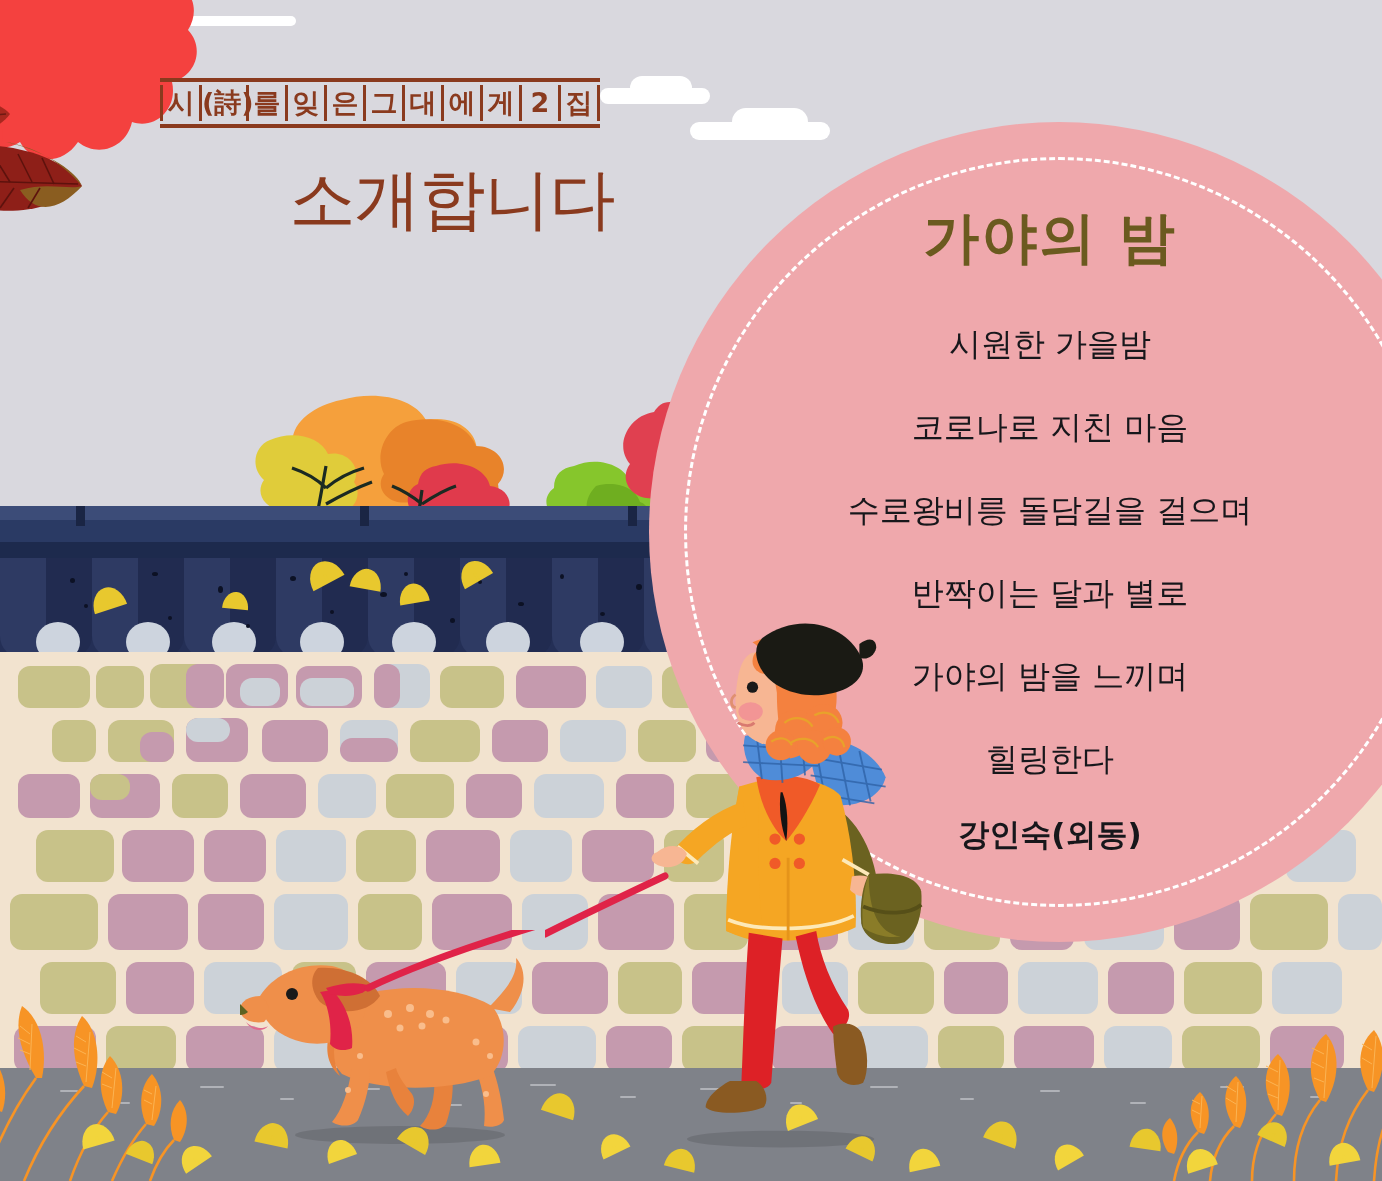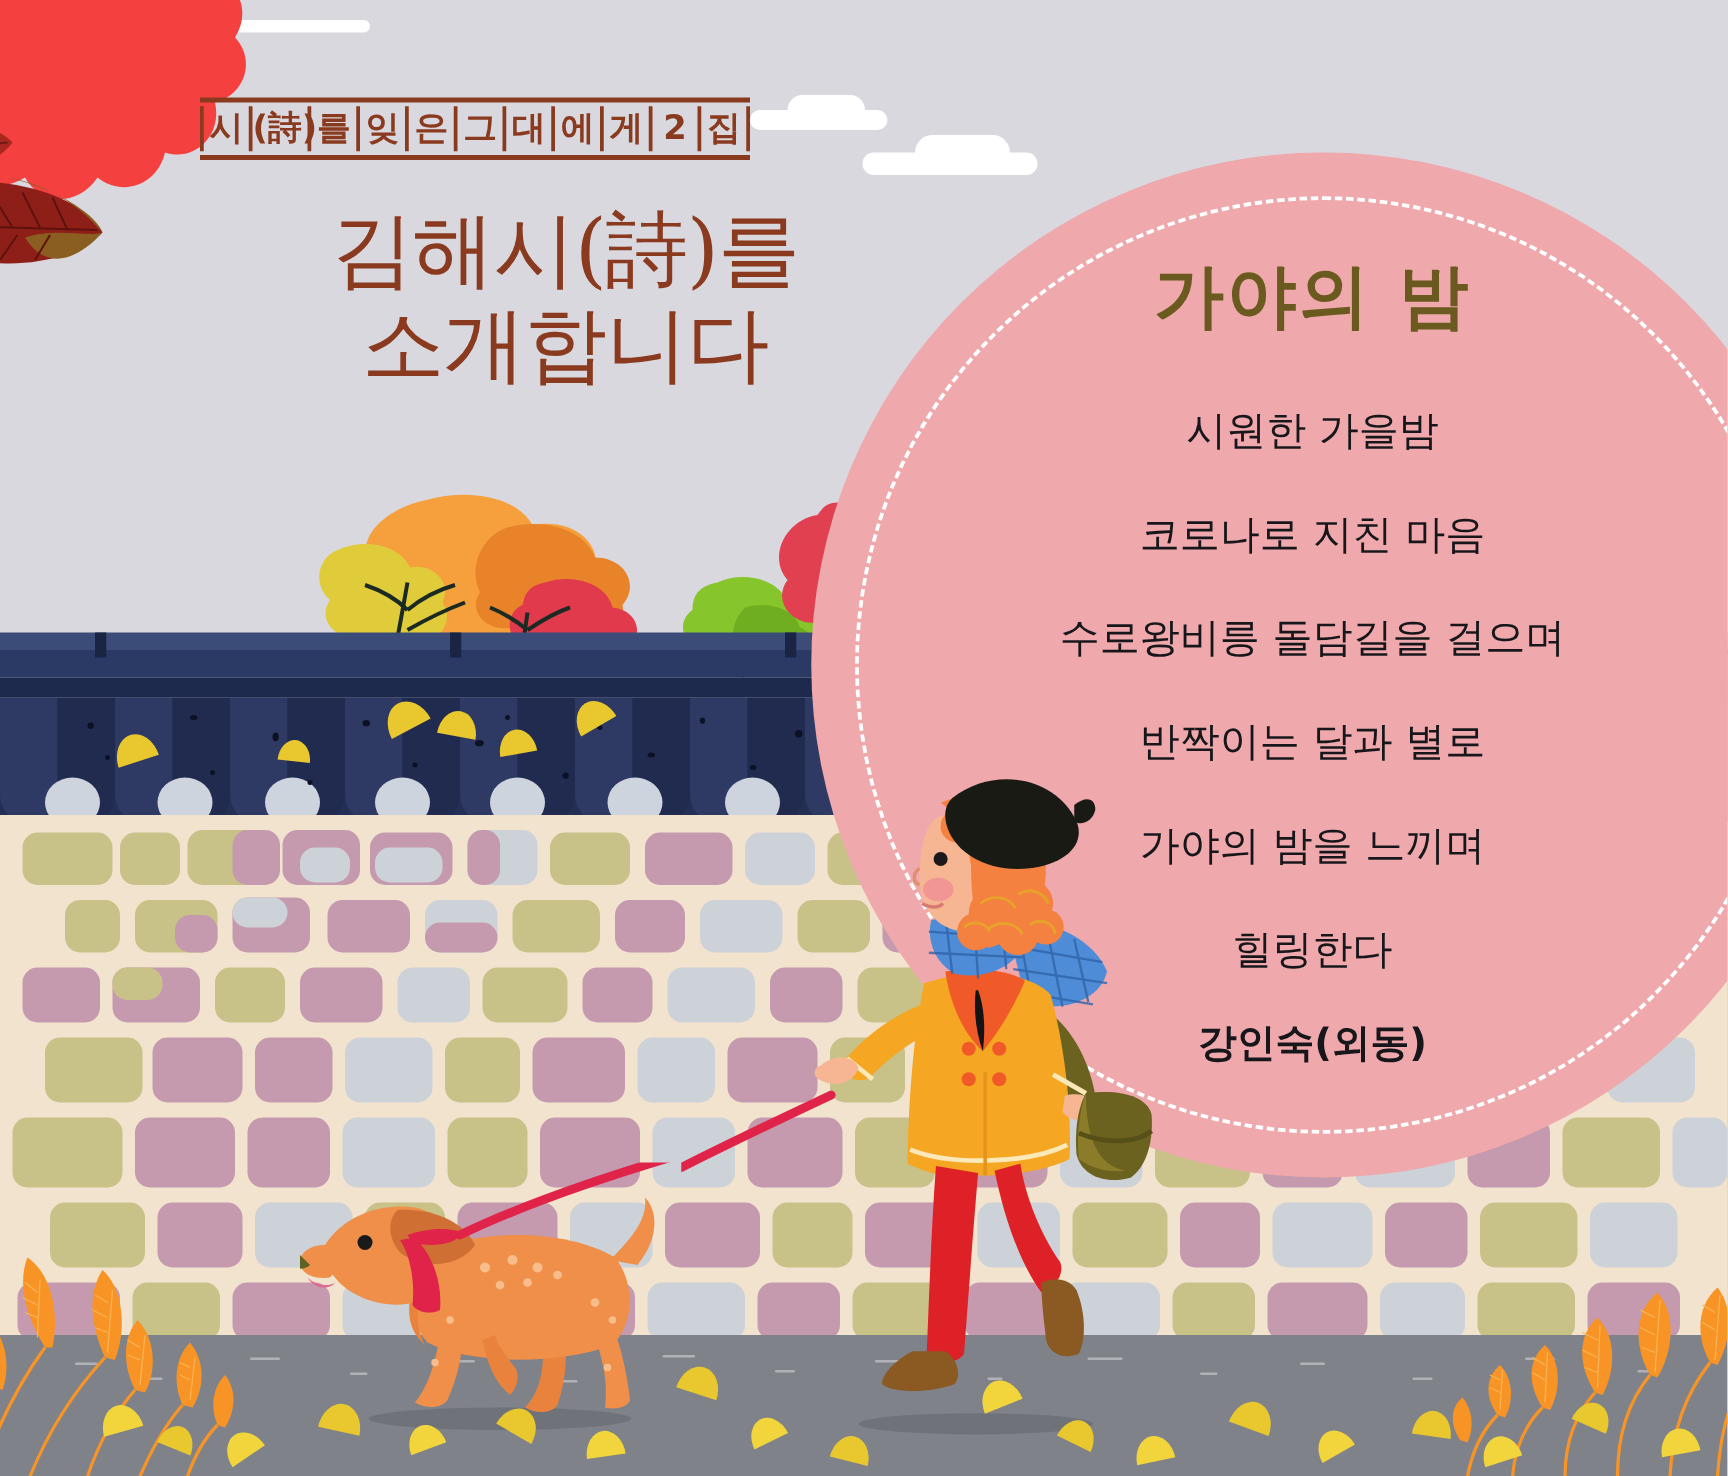--- a/index.html
+++ b/index.html
@@ -176,7 +176,6 @@
   </div>
 
   <div class="layer maintitle">
-    <span>김해시(詩)를</span>
     <span class="l2">소개합니다</span>
   </div>
 

